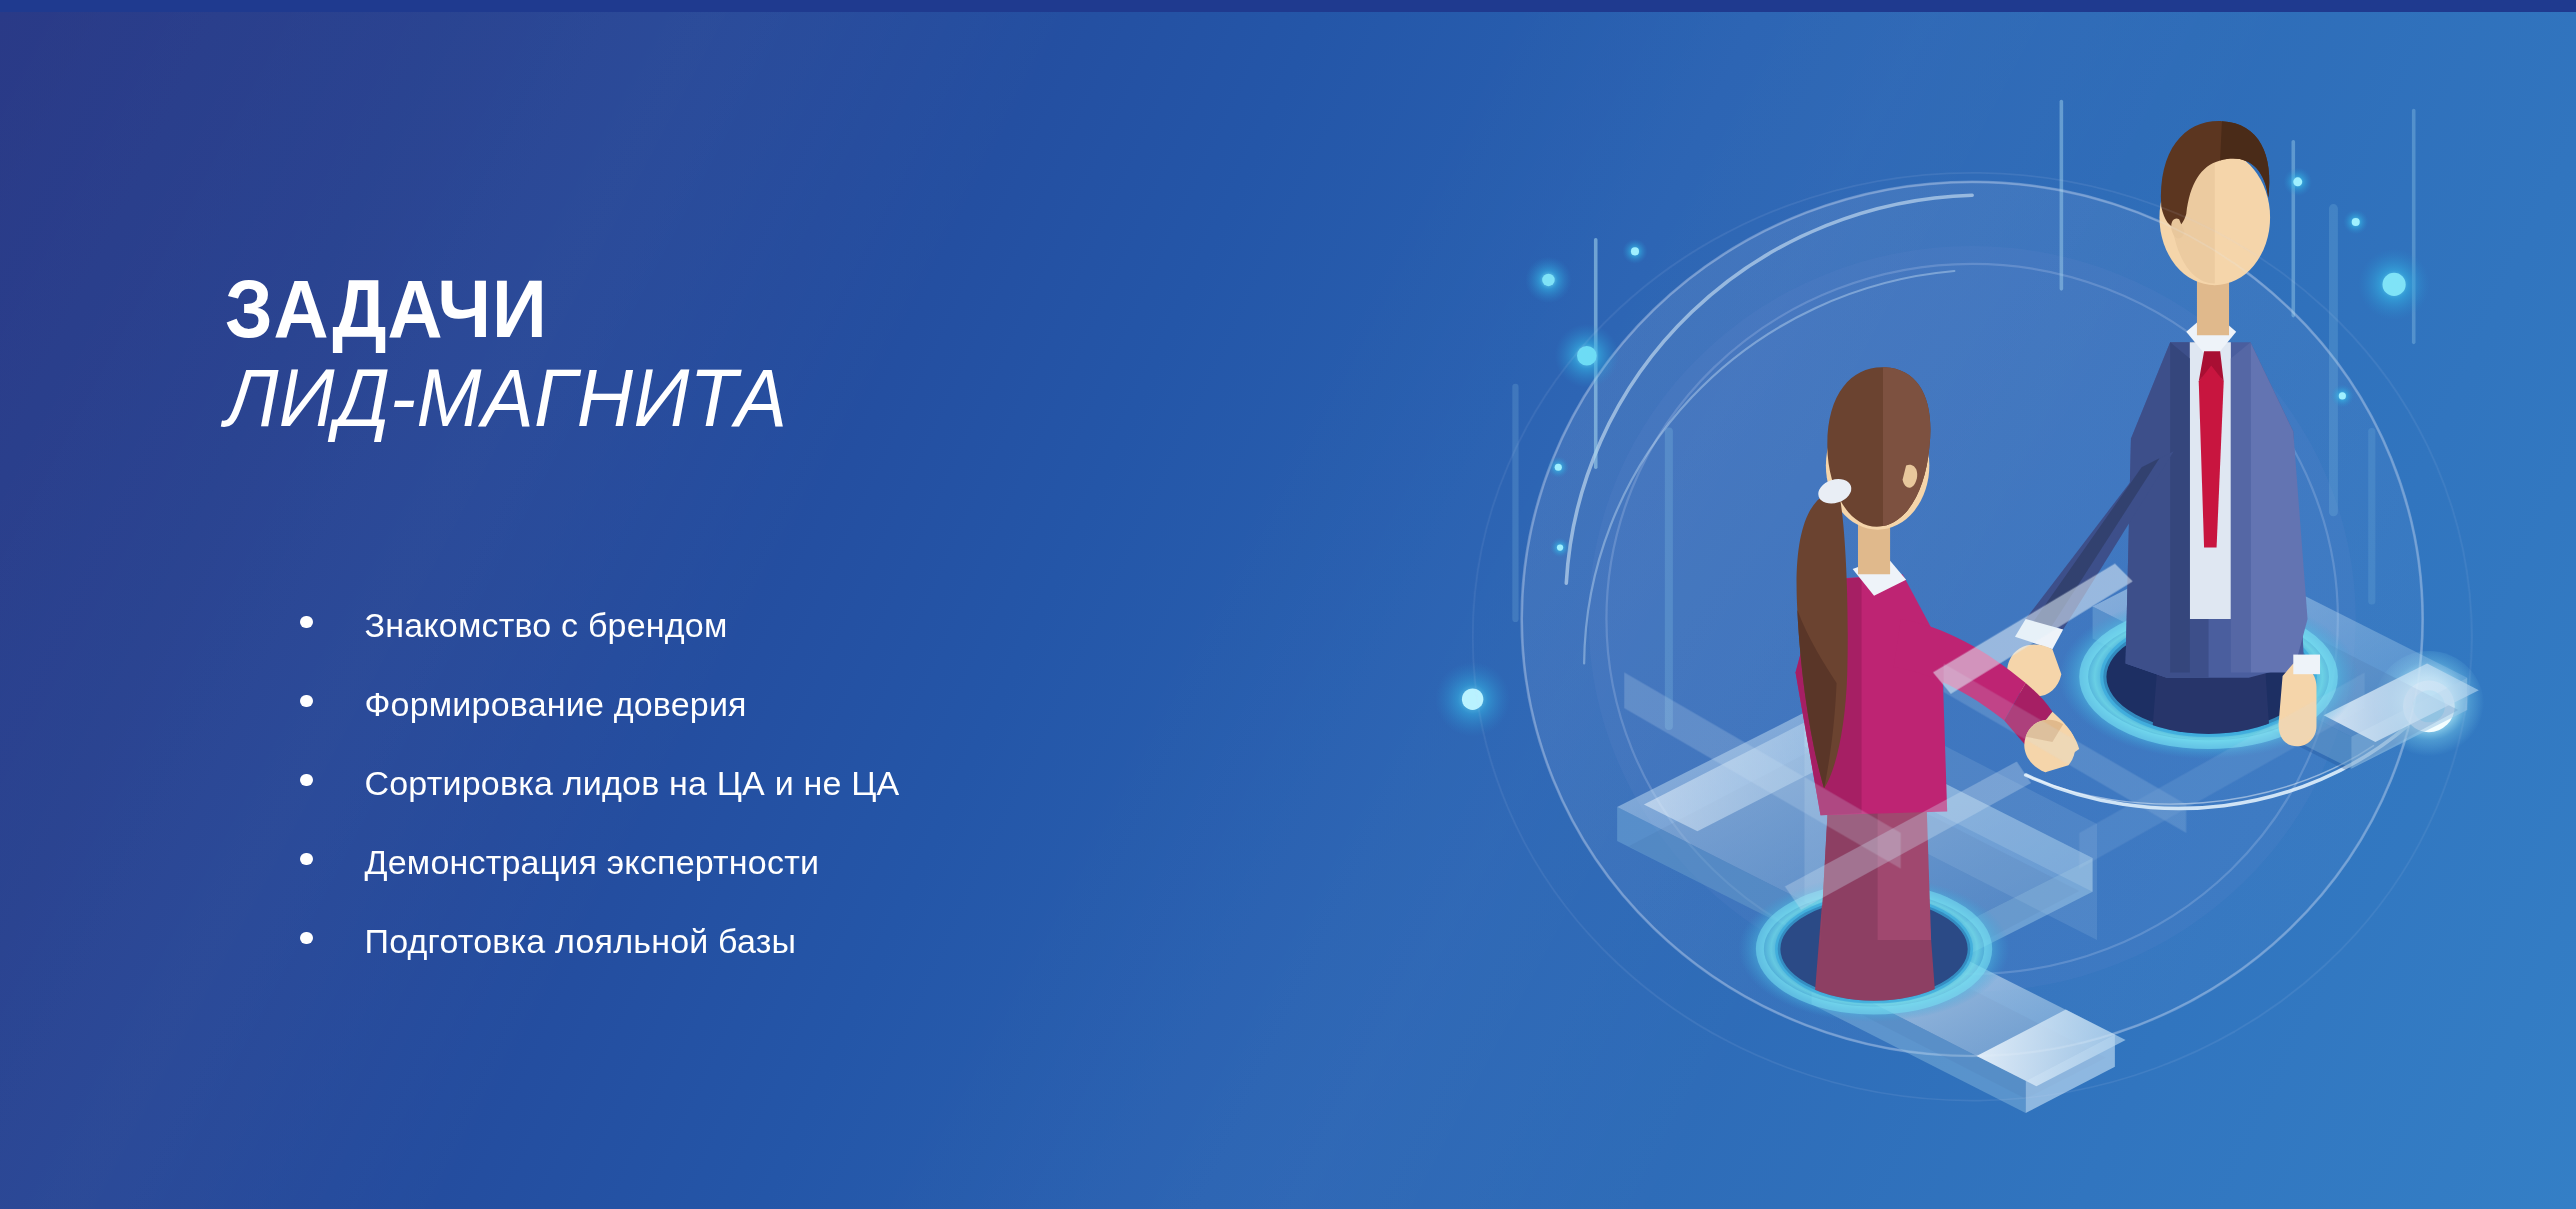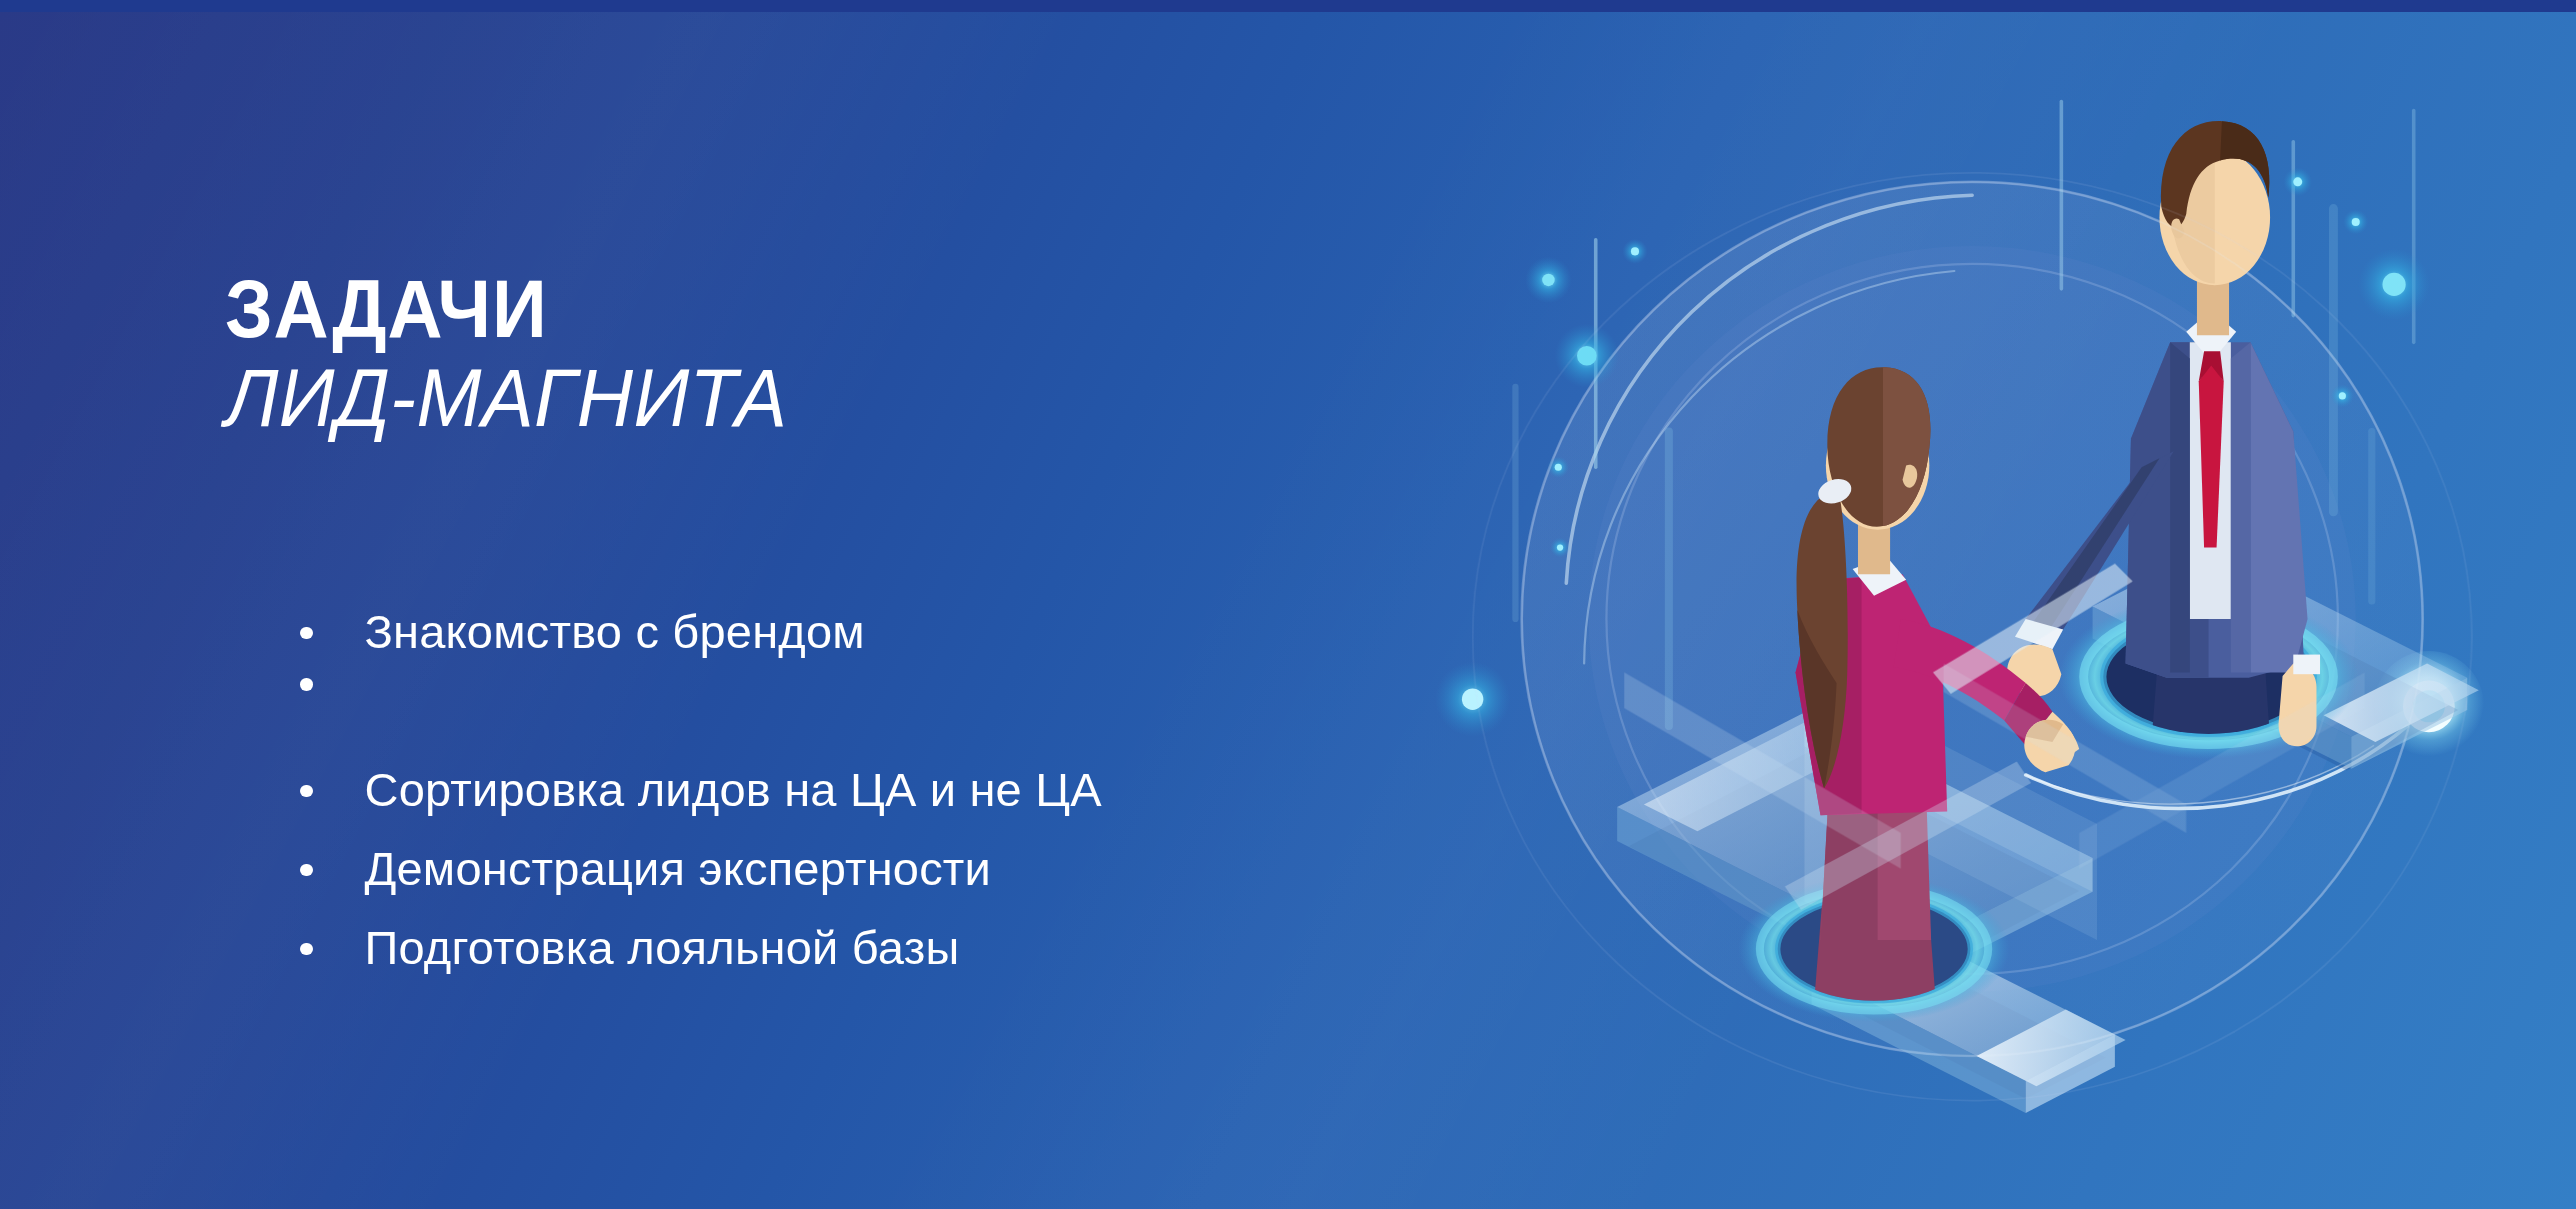--- a/index.html
+++ b/index.html
@@ -92,7 +92,7 @@
   }
   .bullet-text {
     color: #ffffff;
-    font-size: 47px;
+    font-size: 34px;
     font-weight: 400;
     line-height: 1;
     white-space: nowrap;

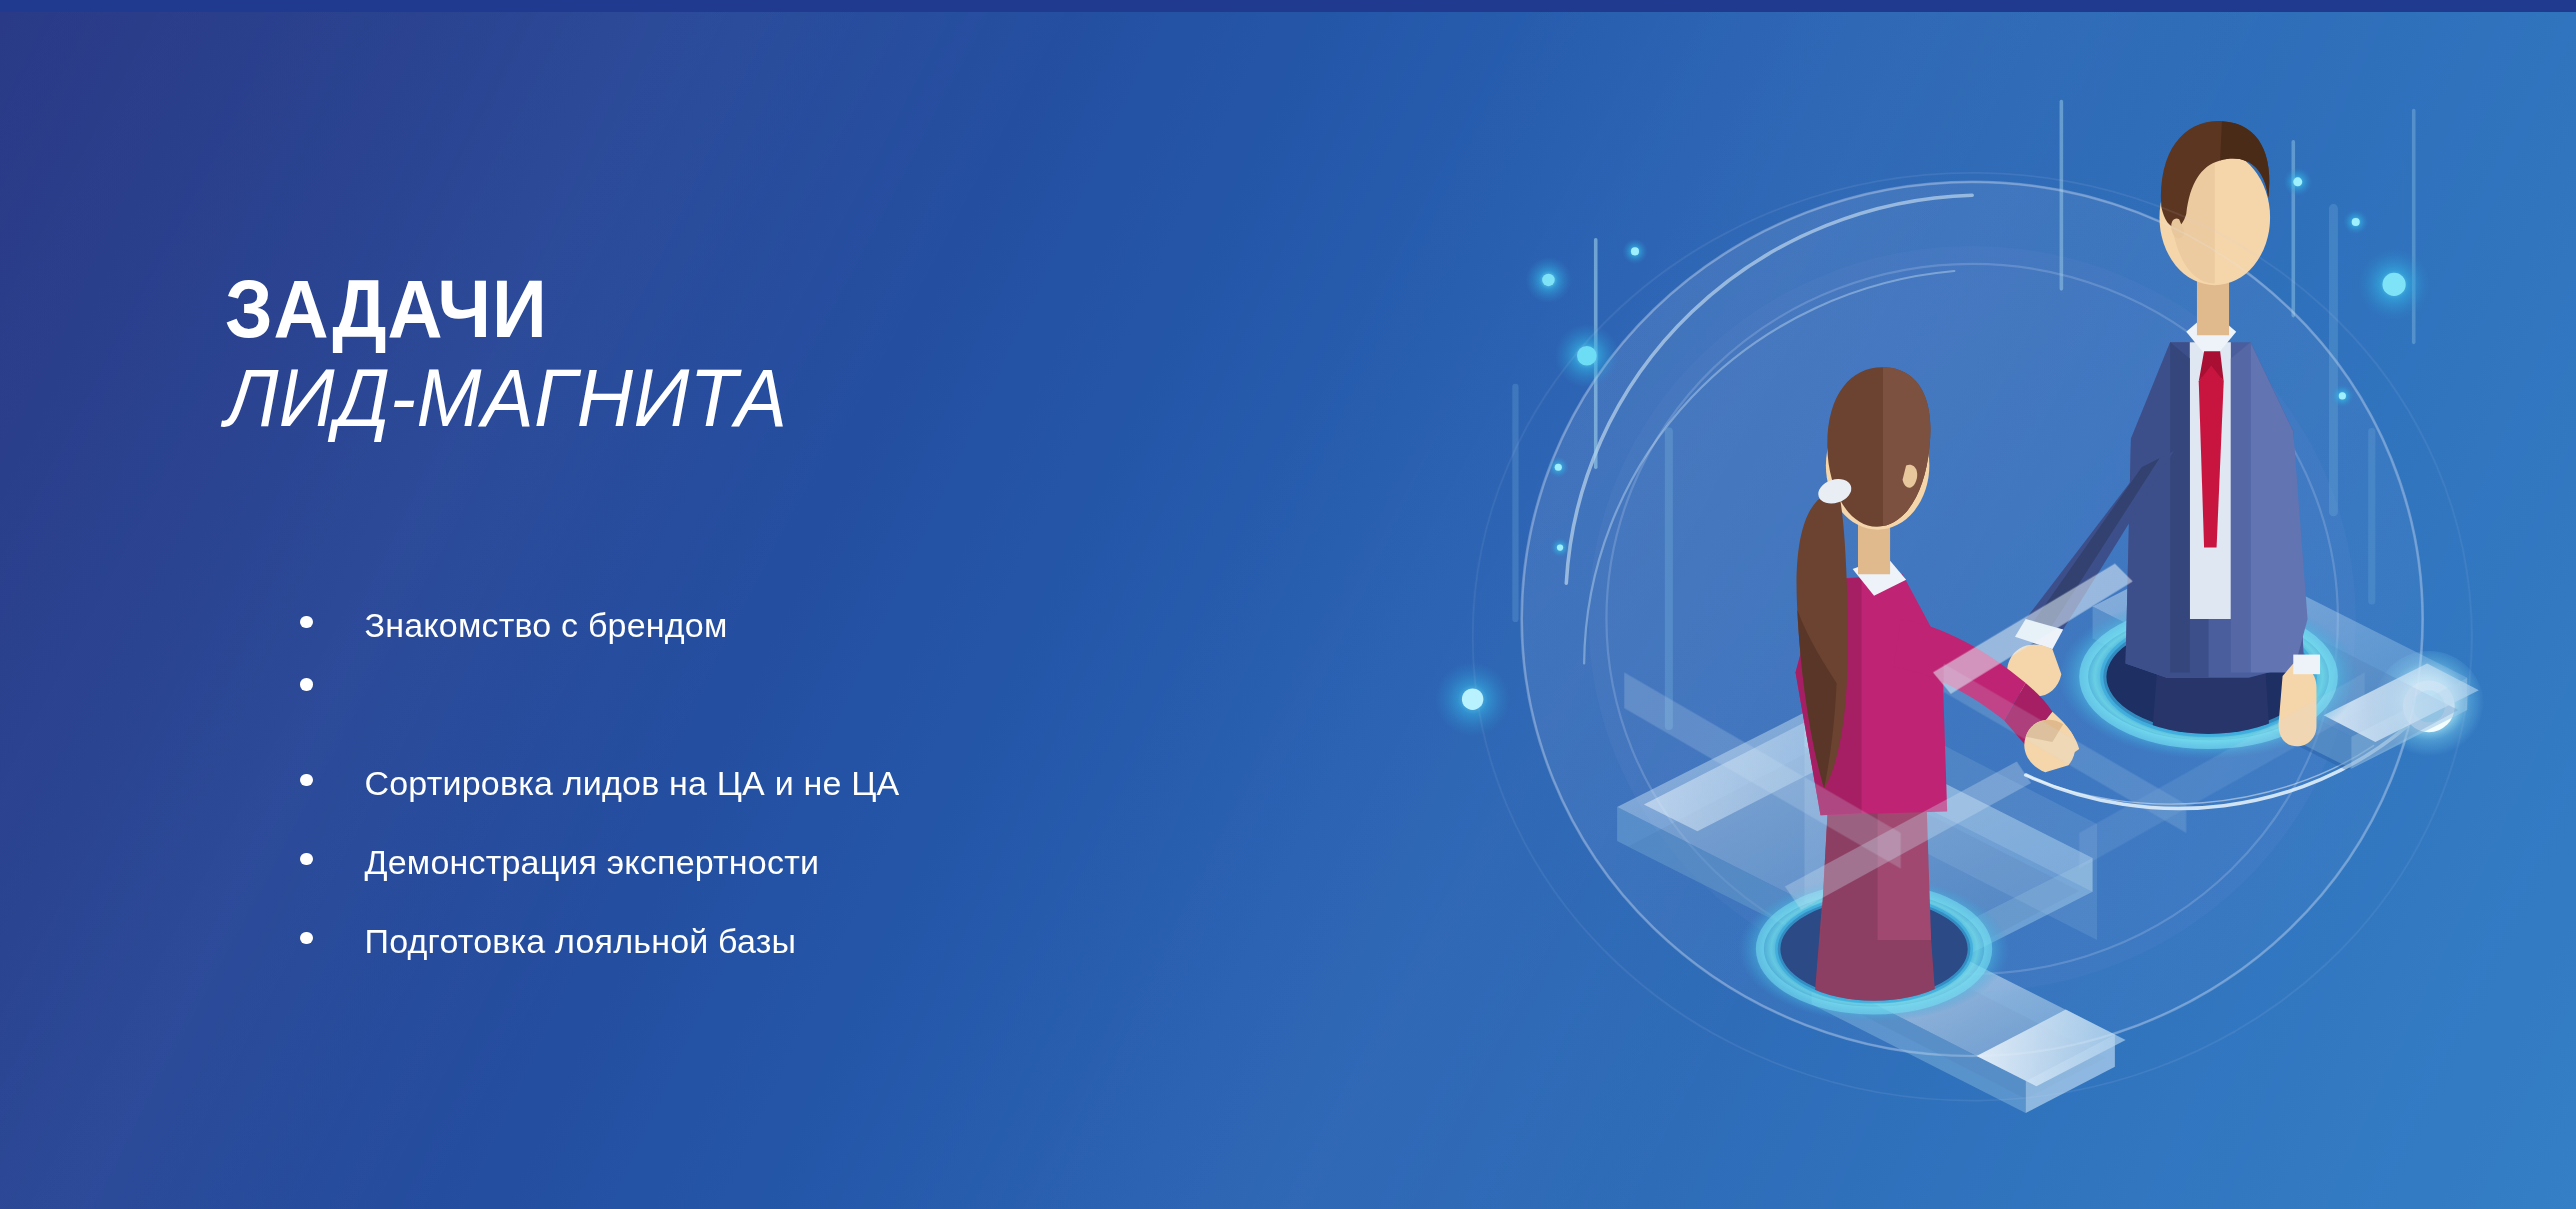--- a/index.html
+++ b/index.html
@@ -128,6 +128,7 @@
     </li>
     <li class="bullet-row">
       <span class="bullet-dot"></span>
+      <span class="bullet-text">Формирование доверия</span>
     </li>
     <li class="bullet-row">
       <span class="bullet-dot"></span>

